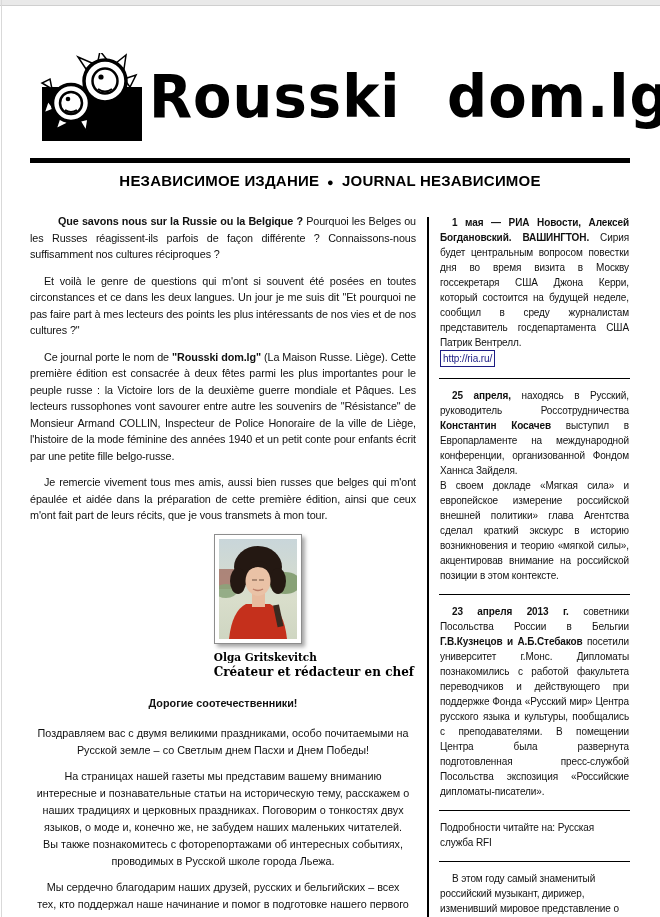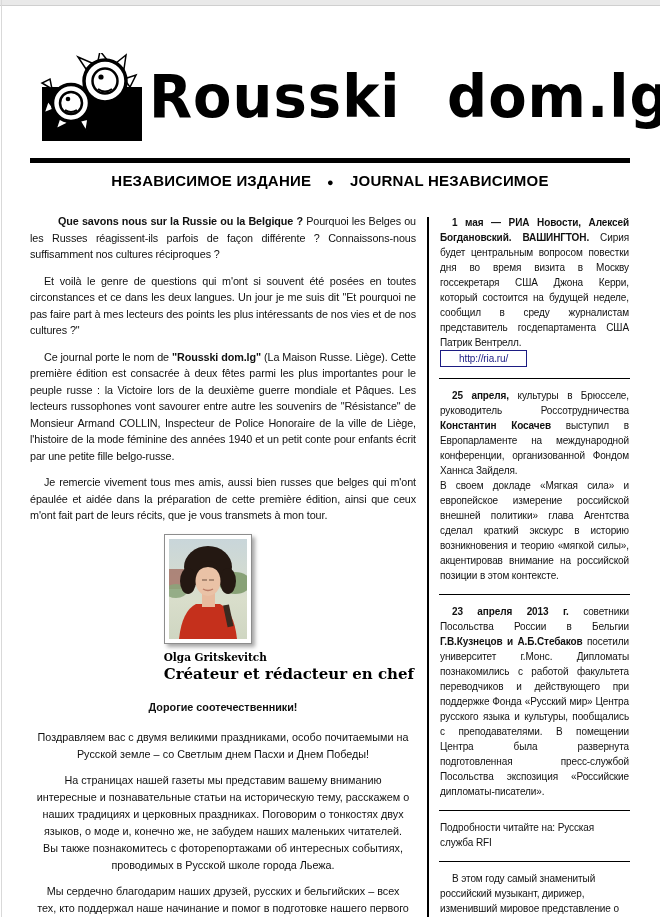--- a/index.html
+++ b/index.html
@@ -17,7 +17,7 @@
              font-size:56px;line-height:0.95;letter-spacing:1px;word-spacing:26px;
              color:#000;transform:scaleY(1.04);transform-origin:bottom left;white-space:nowrap;}
   .masthead-rule{height:5px;background:#000;margin-top:14px;}
-  .tagline{display:flex;justify-content:center;align-items:center;gap:16px;
+  .tagline{display:flex;justify-content:center;align-items:center;gap:8px;
            margin-top:9px;font-weight:bold;font-size:15px;letter-spacing:0.2px;color:#000;}
   .tagline .dot{font-size:11px;position:relative;top:1px;}
 

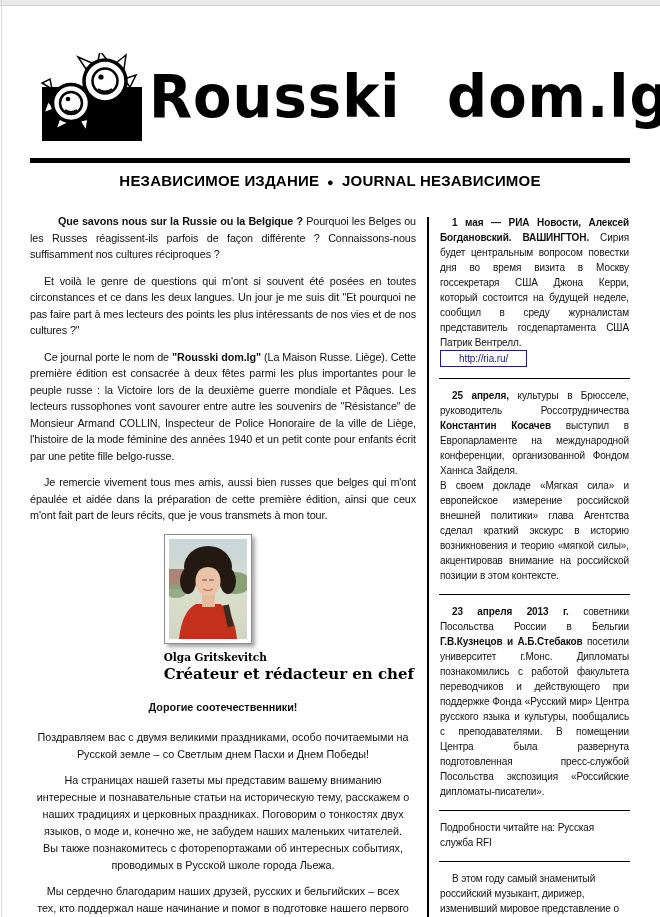--- a/index.html
+++ b/index.html
@@ -56,7 +56,7 @@
   .news-item p.just{text-align:justify;}
   .news-item p.ind{text-indent:12px;}
   a.boxed-link{display:inline-block;color:#1b1b82;border:1px solid #1b1b82;
-               padding:0 18px;text-decoration:none;cursor:pointer;}
+               padding:0 2px;text-decoration:none;cursor:pointer;}
 </style>
 </head>
 <body>

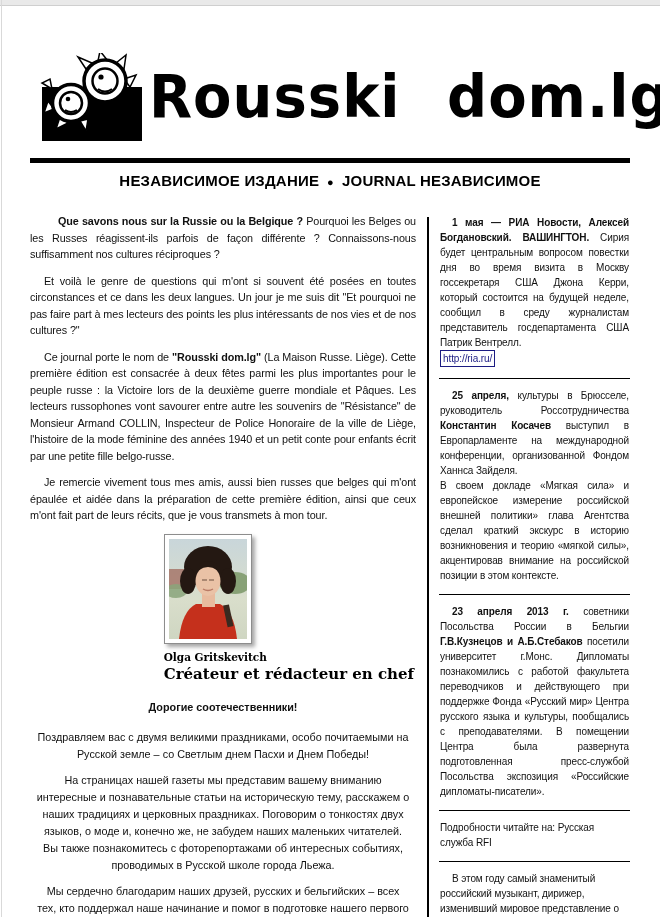--- a/index.html
+++ b/index.html
@@ -169,7 +169,7 @@
       </article>
 
       <article class="news-item">
-        <p class="just ind"><b>25 апреля,</b><span> культуры в Брюсселе, руководитель Россотрудничества </span><b>Константин Косачев</b><span> выступил в Европарламенте на международной конференции, организованной Фондом Ханнса Зайделя.</span></p>
+        <p class="just ind"><b>25 апреля,</b><span> находясь в Русский, руководитель Россотрудничества </span><b>Константин Косачев</b><span> выступил в Европарламенте на международной конференции, организованной Фондом Ханнса Зайделя.</span></p>
         <p class="just"><span>В своем докладе «Мягкая сила» и европейское измерение российской внешней политики» глава Агентства сделал краткий экскурс в историю возникновения и теорию «мягкой силы», акцентировав внимание на российской позиции в этом контексте.</span></p>
       </article>
 

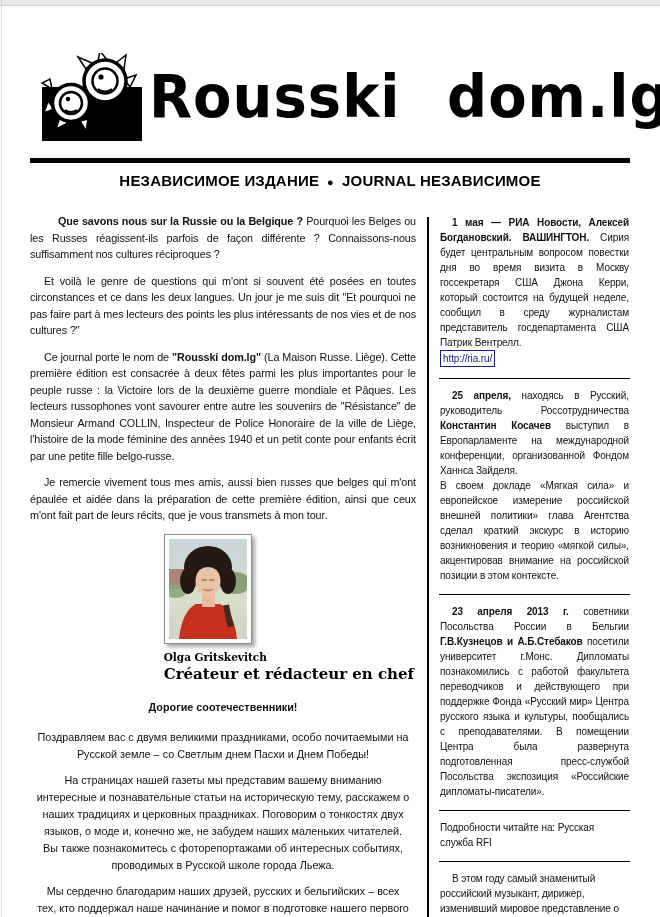--- a/index.html
+++ b/index.html
@@ -40,7 +40,7 @@
                box-shadow:3px 3px 4px rgba(0,0,0,0.35);line-height:0;}
   figcaption{margin-top:7px;font-family:"DejaVu Serif",serif;font-weight:bold;color:#000;}
   .cap-name{font-size:10.5px;}
-  .cap-role{font-size:15px;margin-top:2px;}
+  .cap-role{font-size:12px;margin-top:2px;}
 
   
   .address{margin-top:16px;text-align:center;font-size:10.8px;line-height:17px;padding:0 6px;}

